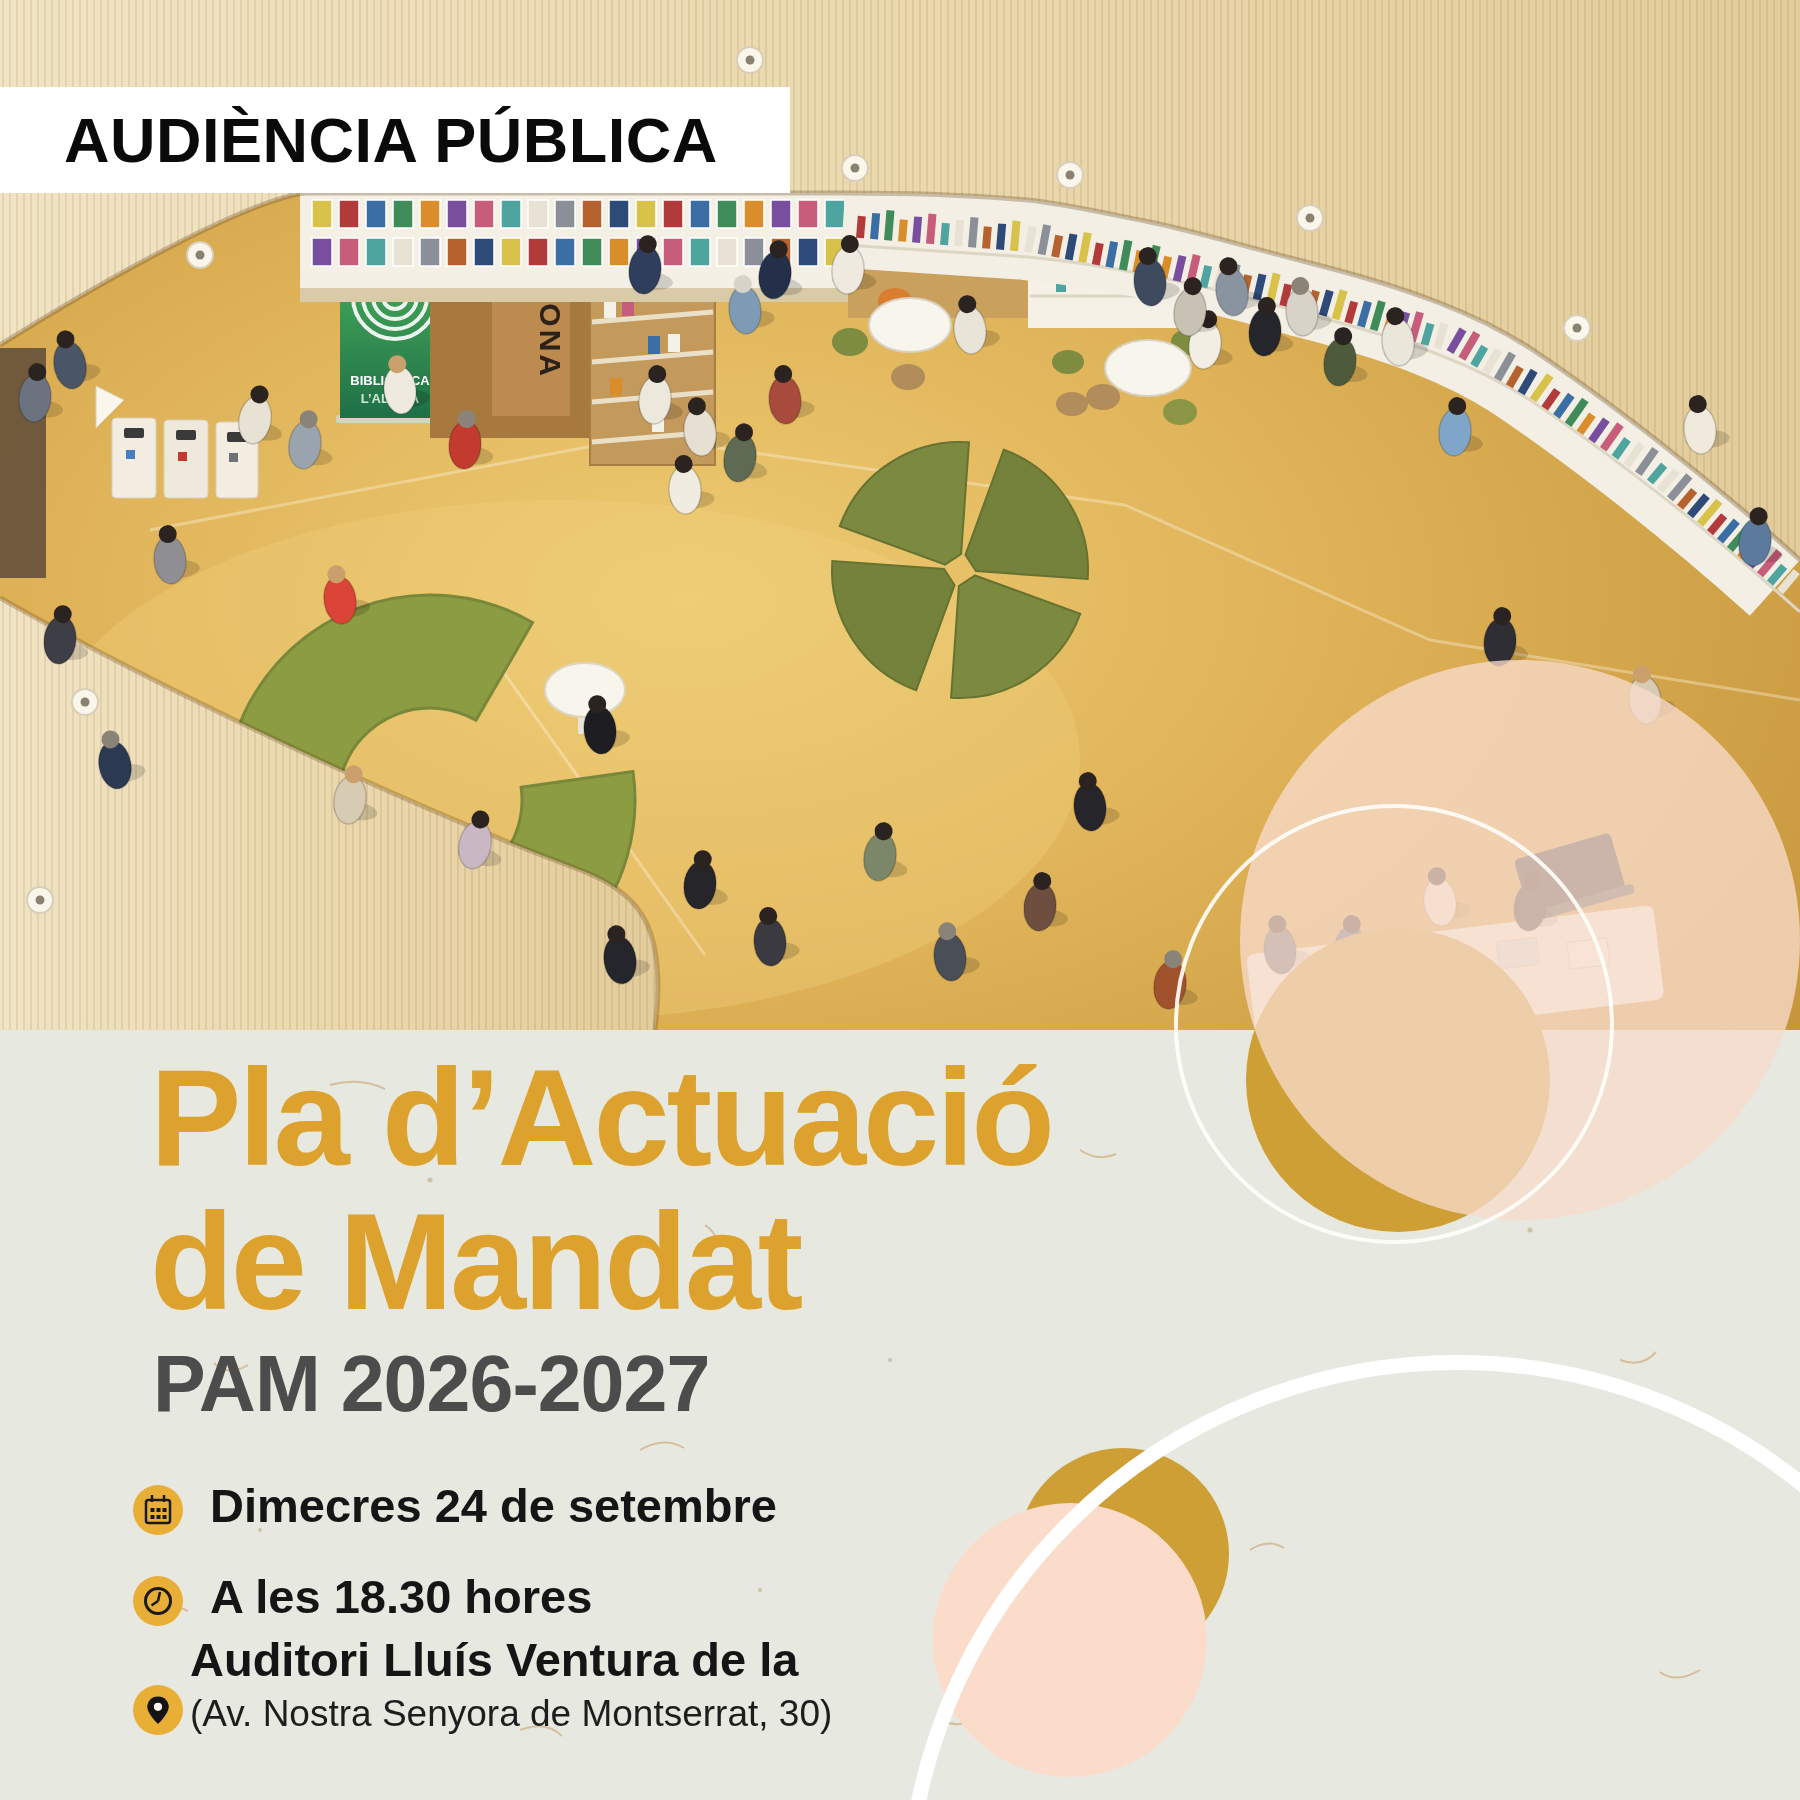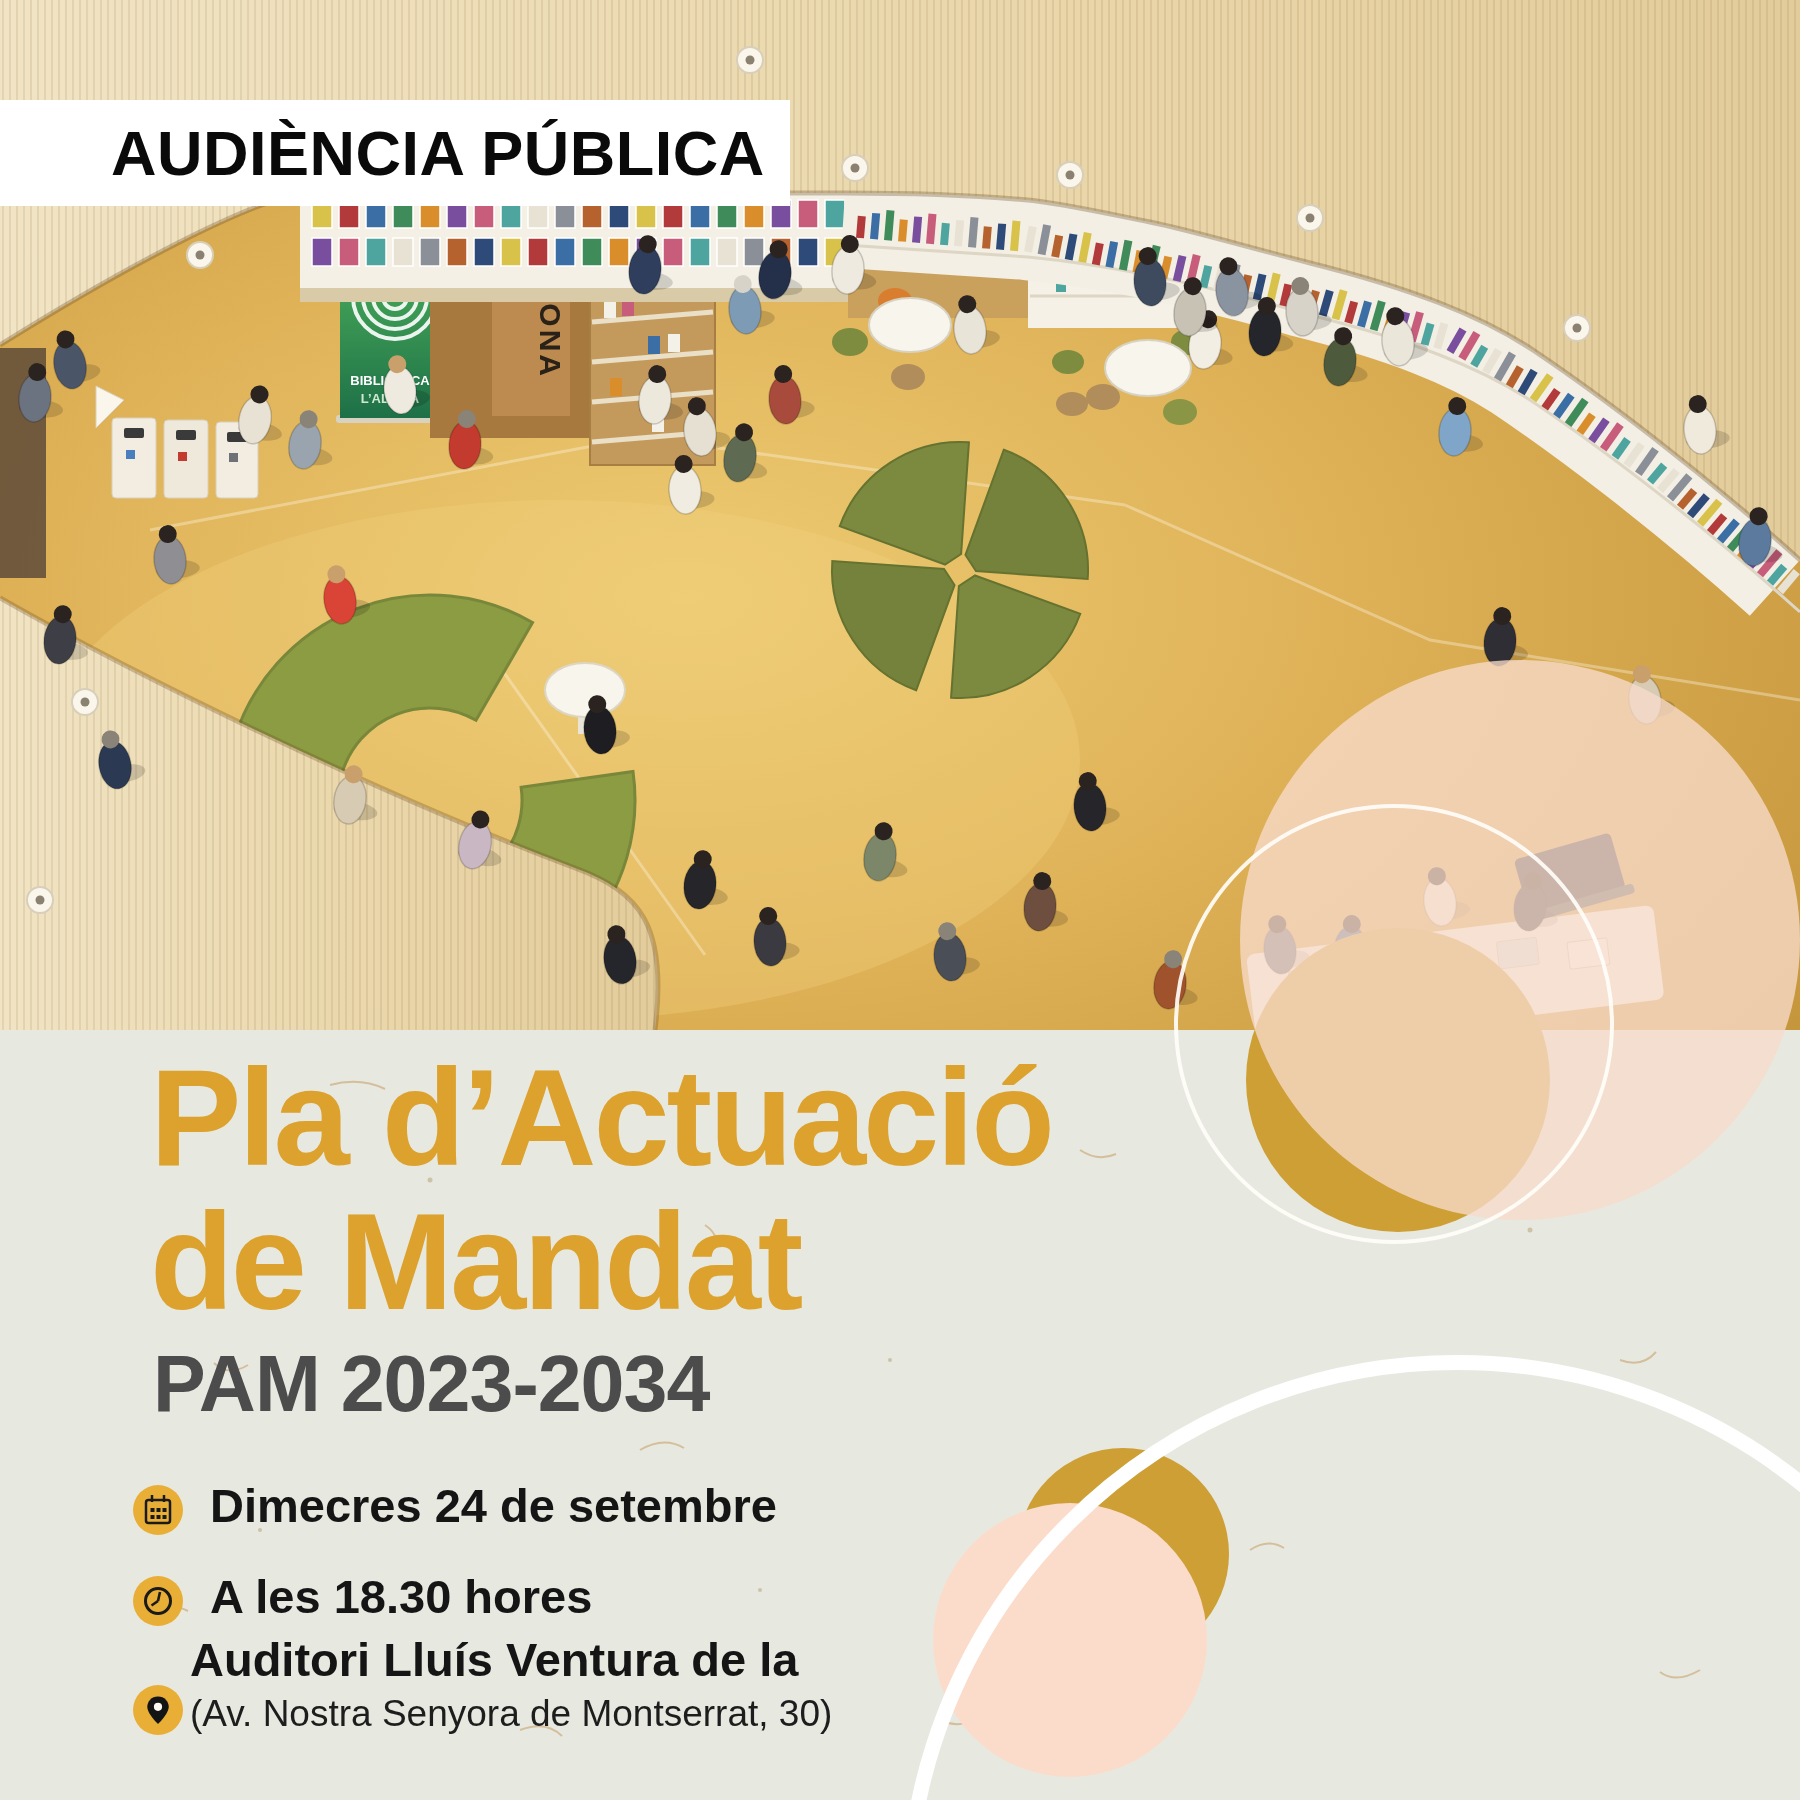--- a/index.html
+++ b/index.html
@@ -7,8 +7,8 @@
           font-family:"Liberation Sans",sans-serif;}
   .photo-wrap{position:absolute;left:0;top:0;width:1800px;height:1030px;}
   .photo-wrap svg{display:block;}
-  .banner{position:absolute;left:0;top:100px;width:790px;height:106px;background:#FFFFFF;
-          display:flex;align-items:center;box-sizing:border-box;padding-left:111px;}
+  .banner{position:absolute;left:0;top:87px;width:790px;height:106px;background:#FFFFFF;
+          display:flex;align-items:center;box-sizing:border-box;padding-left:64px;}
   .banner span{font-size:63px;font-weight:bold;letter-spacing:.5px;color:#0A0A0A;white-space:nowrap;}
   .headline{position:absolute;left:150px;top:1046px;font-size:137px;font-weight:bold;
             color:#DCA22D;line-height:1.05;letter-spacing:-3px;white-space:nowrap;}

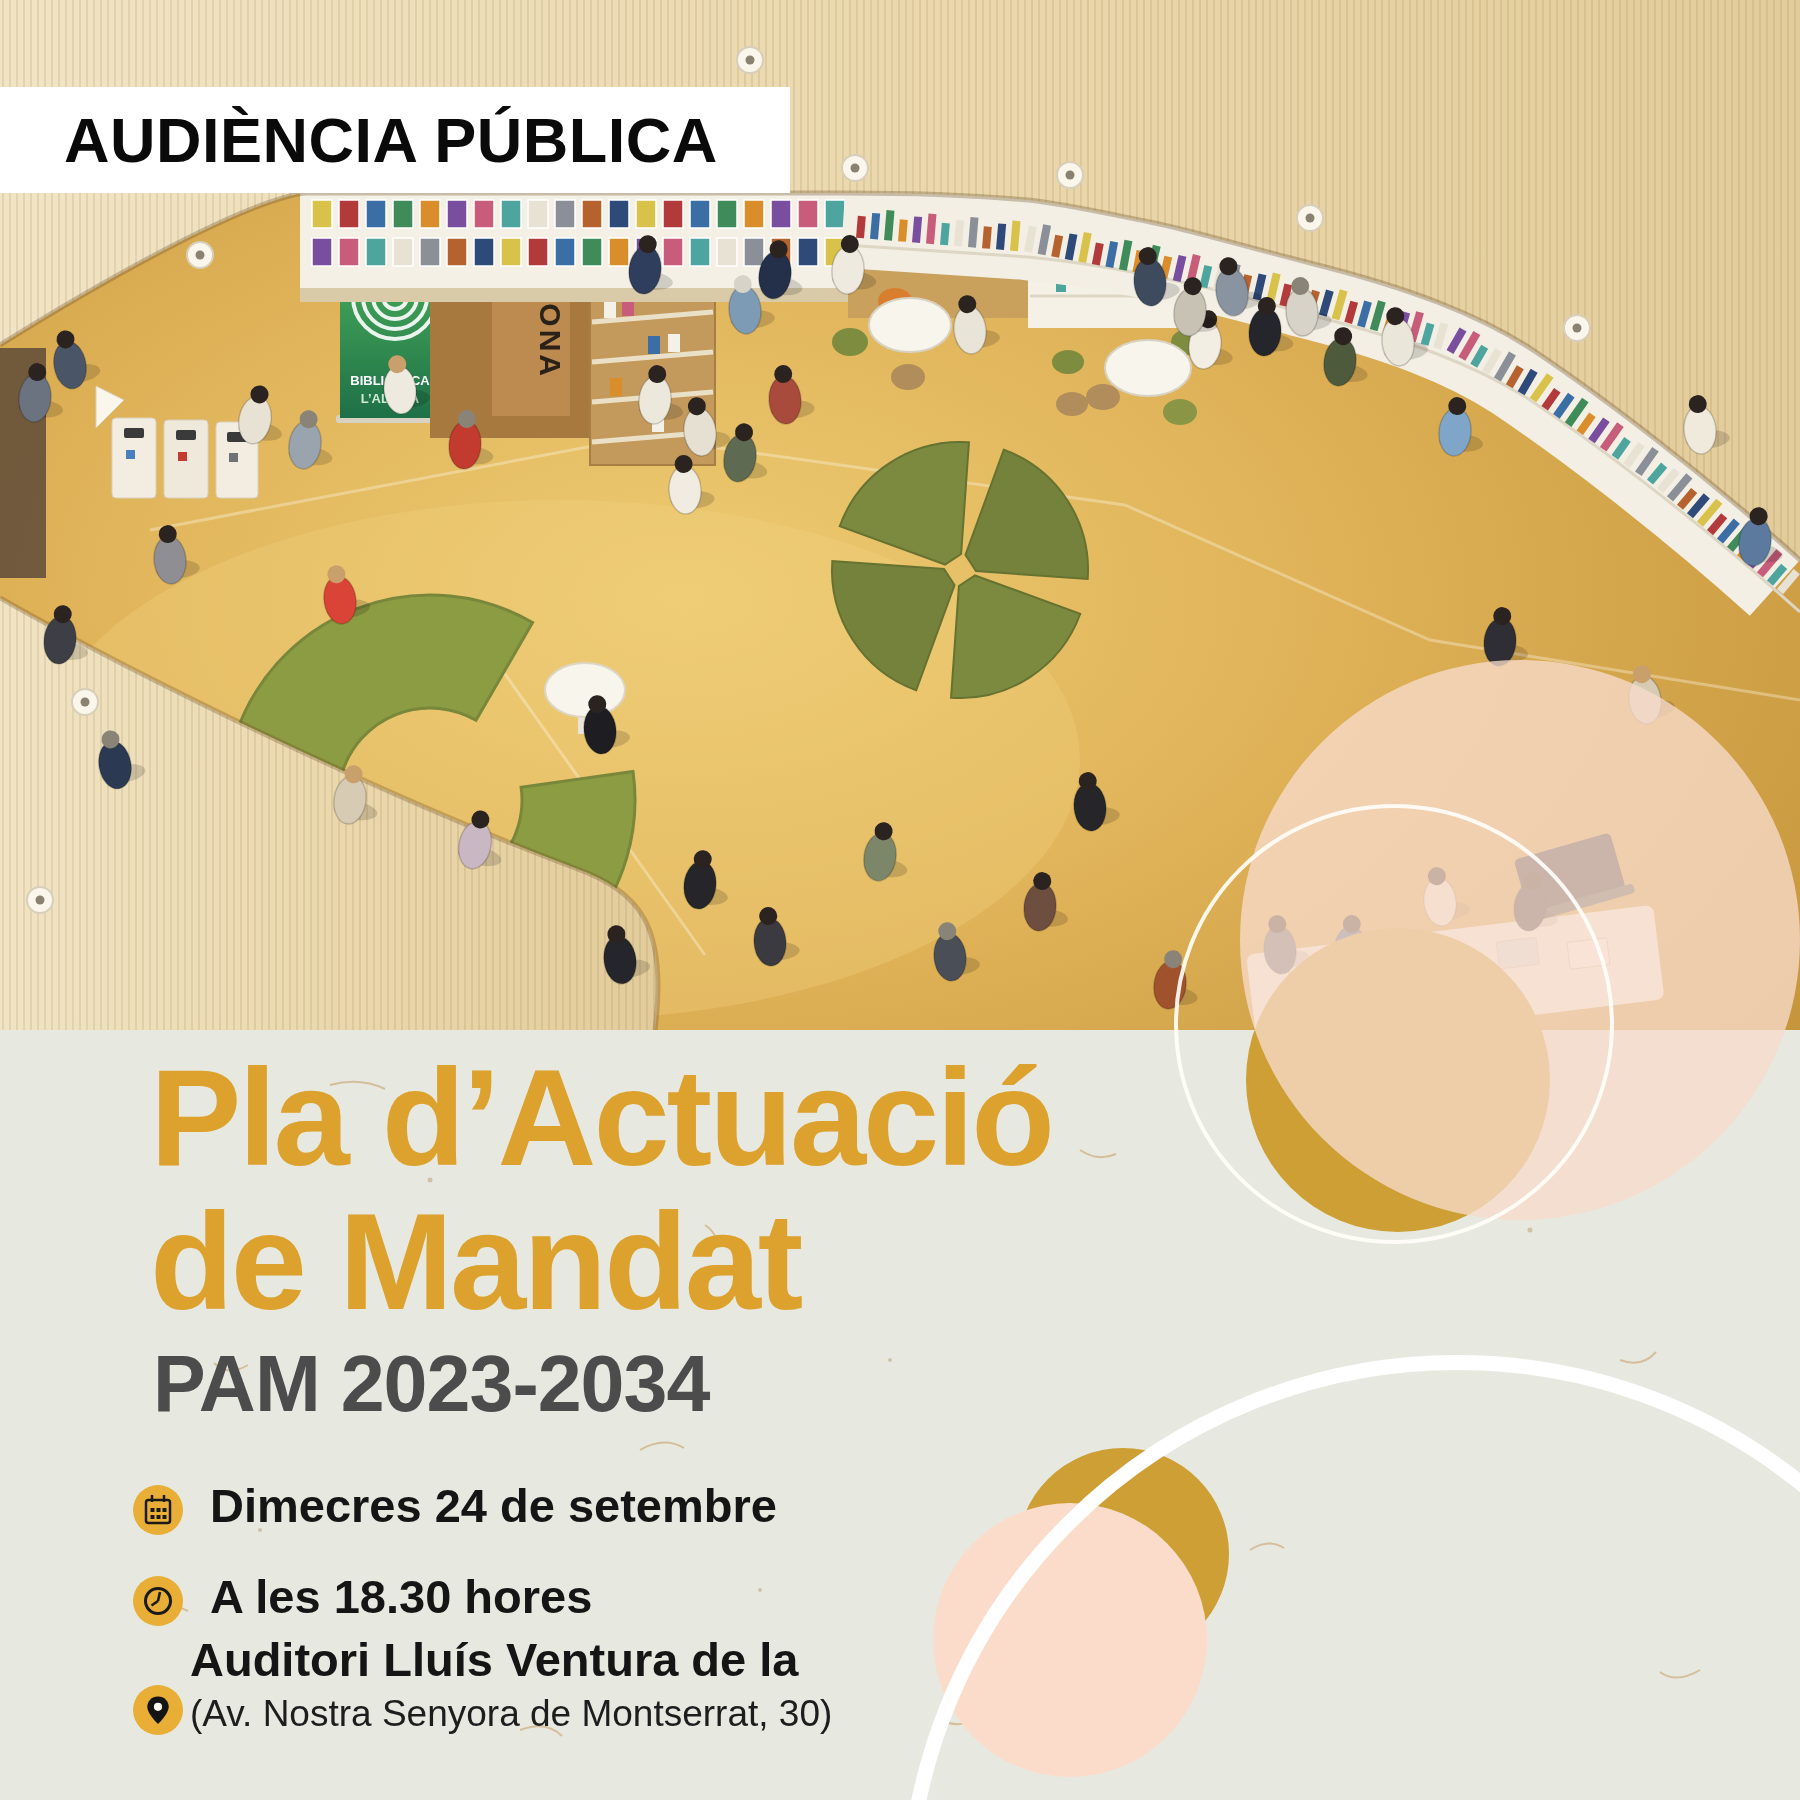--- a/index.html
+++ b/index.html
@@ -626,7 +626,7 @@
     <div>Pla d’Actuació</div>
     <div>de Mandat</div>
   </div>
-  <div class="subtitle">PAM 2023-2034</div>
+  <div class="subtitle">PAM 2026-2027</div>
 
   <div class="row" style="top:1476px;">
     <span class="icn">

